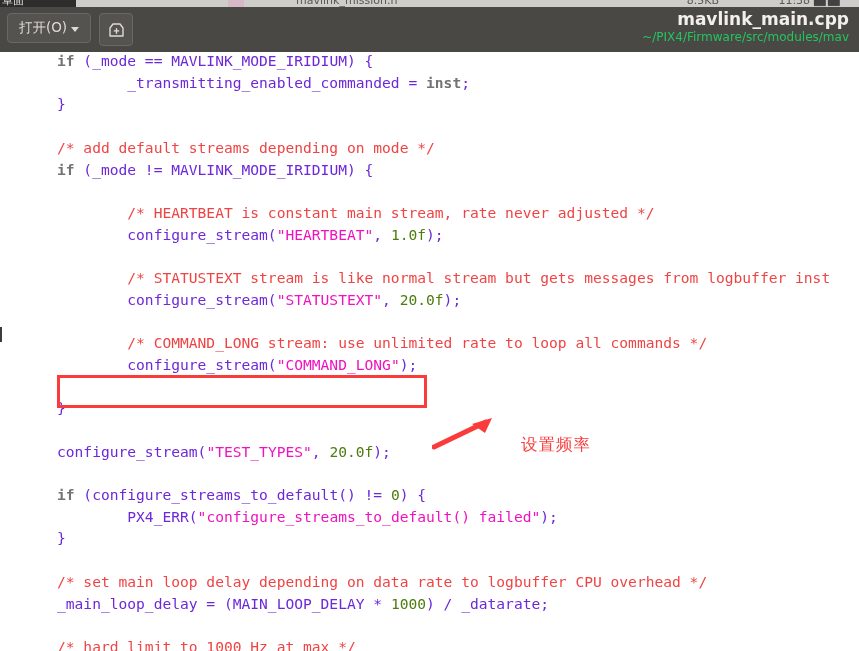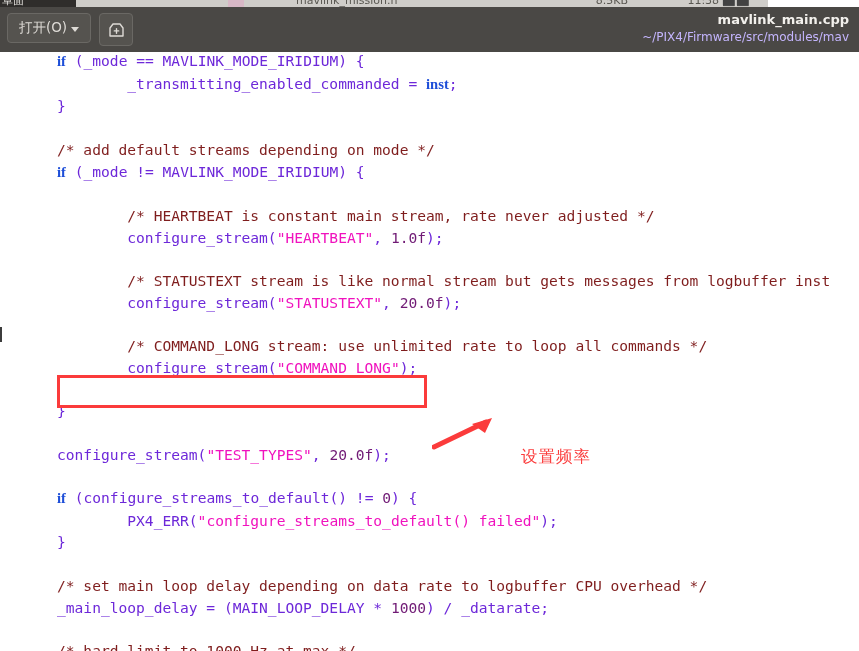--- a/index.html
+++ b/index.html
@@ -19,7 +19,7 @@
   .bg-window-strip {
     position: absolute;
     top: 0; left: 0;
-    width: 768px; height: 7px;
+    width: 859px; height: 7px;
     background: #cfcdc9;
     overflow: hidden;
   }

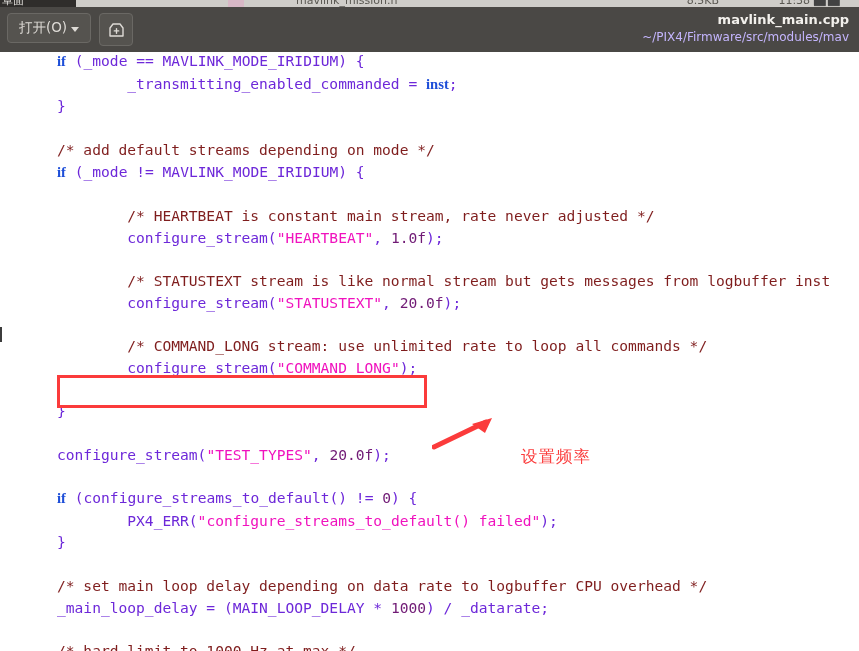--- a/index.html
+++ b/index.html
@@ -120,7 +120,7 @@
   }
   .title-block .title {
     color: #f2f0ec;
-    font-size: 13px;
+    font-size: 17px;
     font-weight: bold;
     line-height: 19px;
     white-space: nowrap;

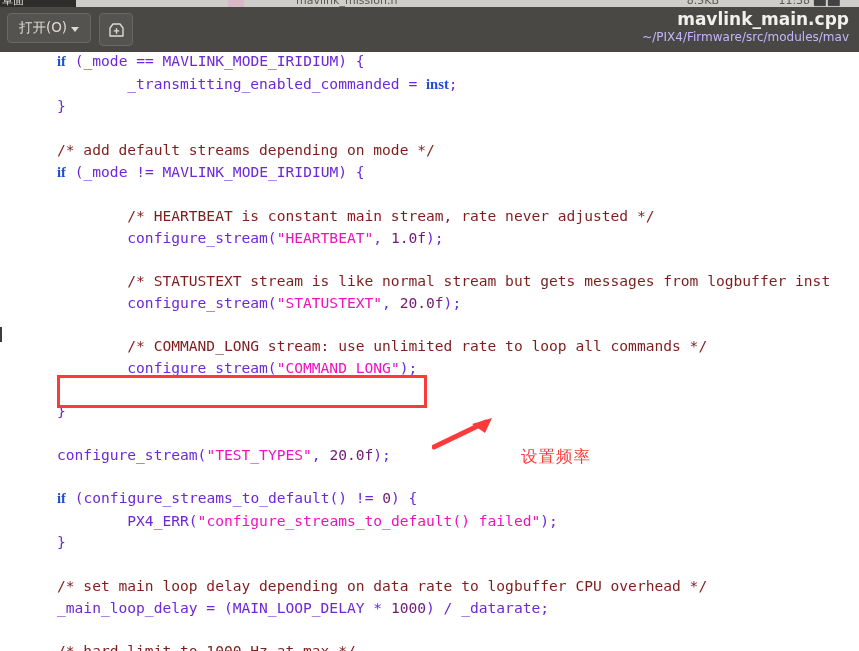--- a/index.html
+++ b/index.html
@@ -126,7 +126,7 @@
     white-space: nowrap;
   }
   .title-block .subtitle {
-    color: #c4b5fd;
+    color: #22c55e;
     font-size: 12px;
     line-height: 16px;
     white-space: nowrap;

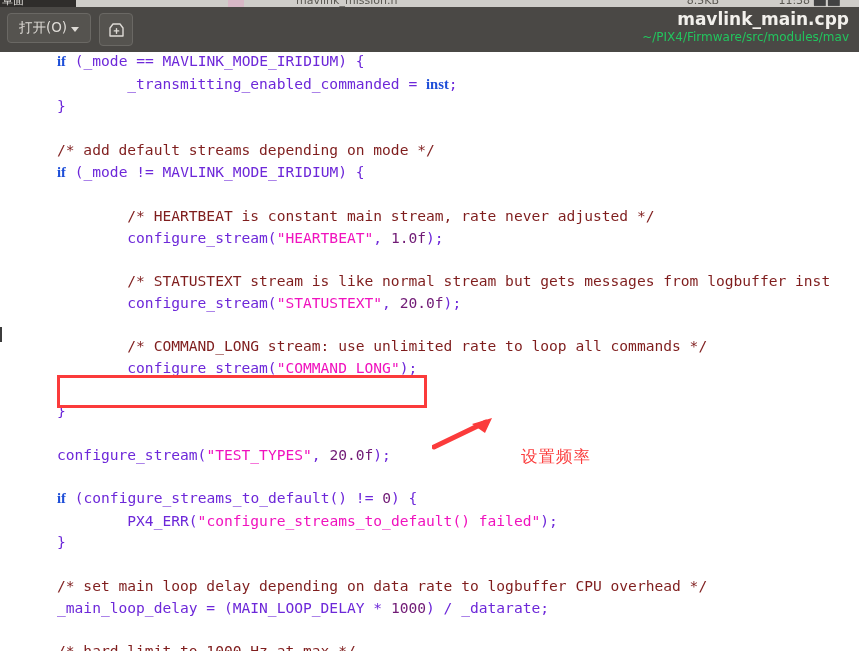--- a/index.html
+++ b/index.html
@@ -154,7 +154,7 @@
     white-space: pre;
     letter-spacing: 0px;
   }
-  .kw  { color: #1d4ed8; font-weight: bold; font-family: Liberation Serif, serif; }
+  .kw  { color: #737373; font-weight: bold; }
   .cm  { color: #7f1d1d; }
   .st  { color: #f012be; }
   .nu  { color: #701a75; }

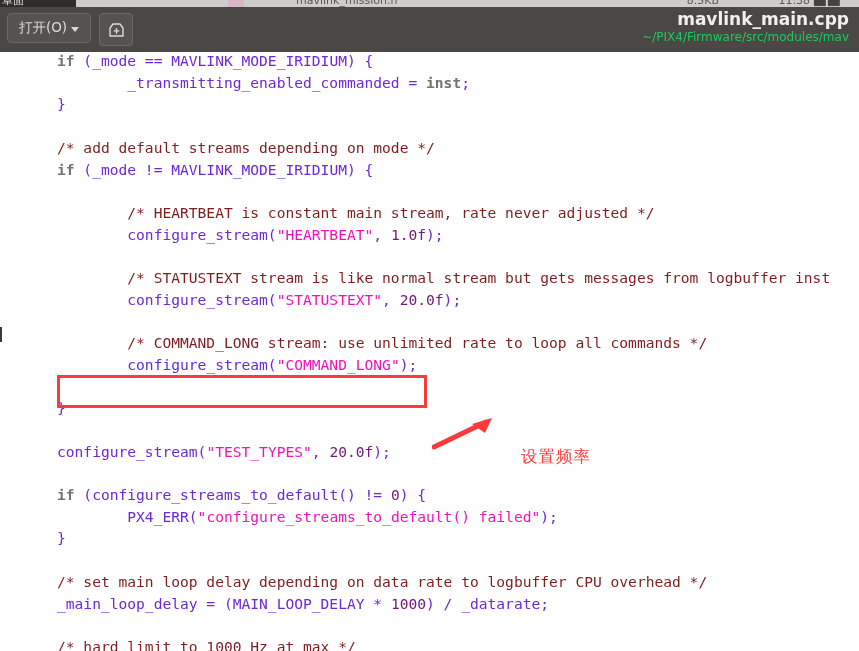--- a/index.html
+++ b/index.html
@@ -155,7 +155,7 @@
     letter-spacing: 0px;
   }
   .kw  { color: #737373; font-weight: bold; }
-  .cm  { color: #7f1d1d; }
+  .cm  { color: #ef4444; }
   .st  { color: #f012be; }
   .nu  { color: #701a75; }
   .id  { color: #6d28d9; }

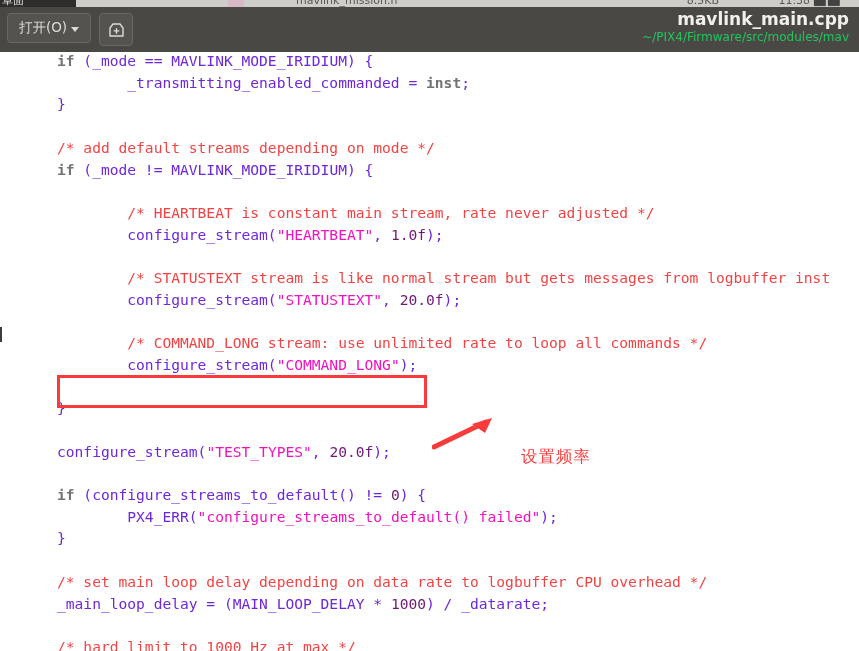--- a/index.html
+++ b/index.html
@@ -157,7 +157,7 @@
   .kw  { color: #737373; font-weight: bold; }
   .cm  { color: #ef4444; }
   .st  { color: #f012be; }
-  .nu  { color: #701a75; }
+  .nu  { color: #4d7c0f; }
   .id  { color: #6d28d9; }
 
   

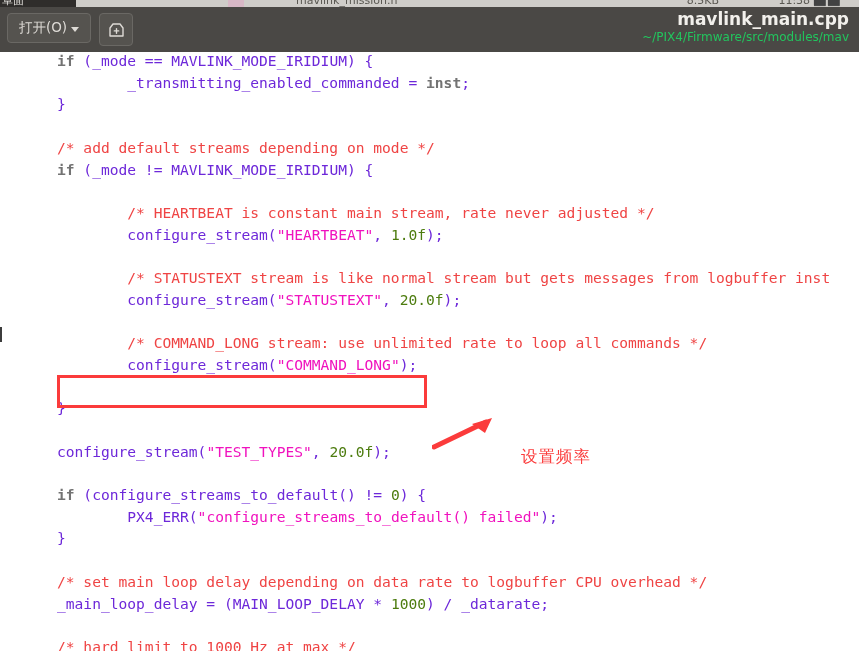--- a/index.html
+++ b/index.html
@@ -195,7 +195,6 @@
     font-family: "DejaVu Sans", sans-serif;
     white-space: nowrap;
     letter-spacing: 1px;
-    margin-top: 12px;
   }
 </style>
 </head>

